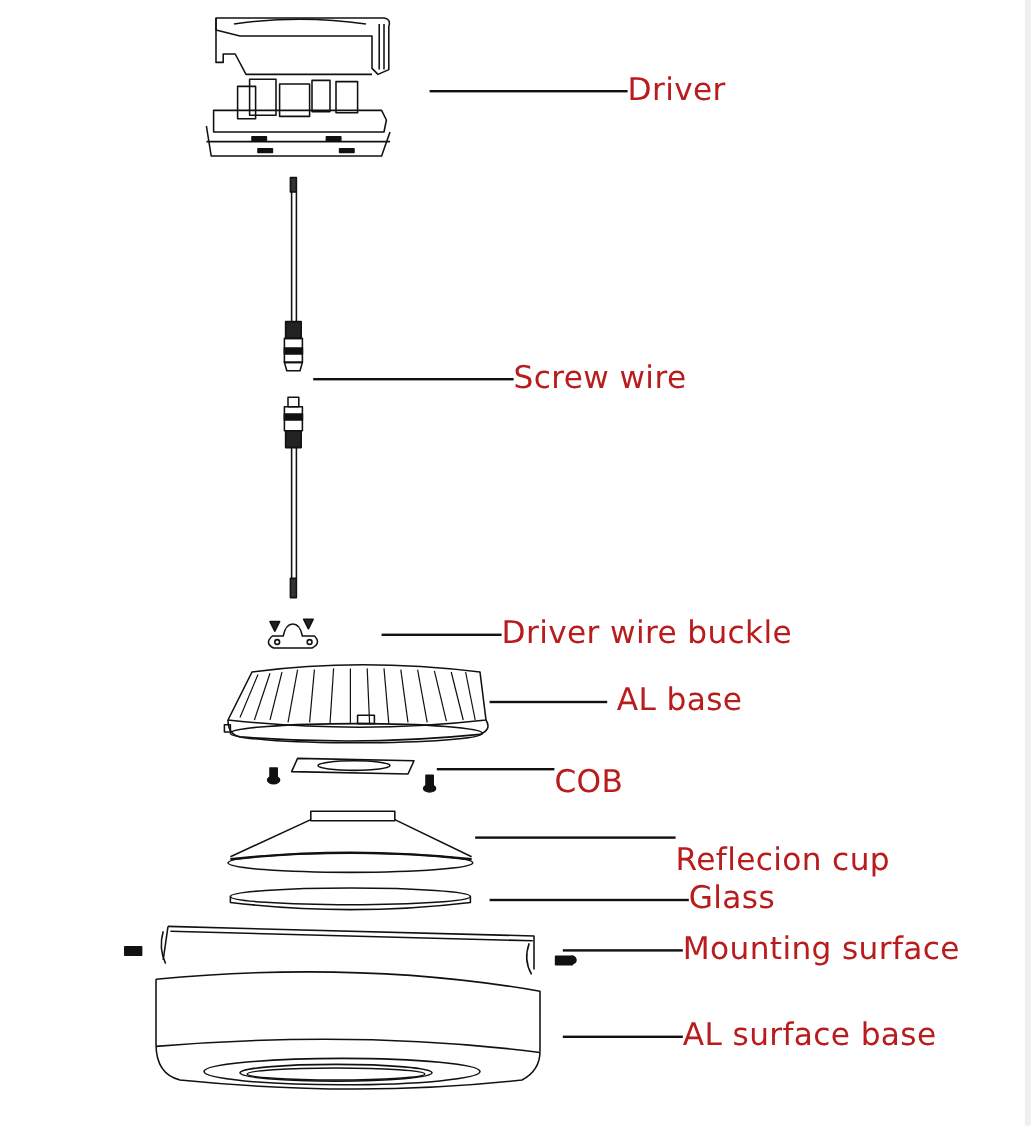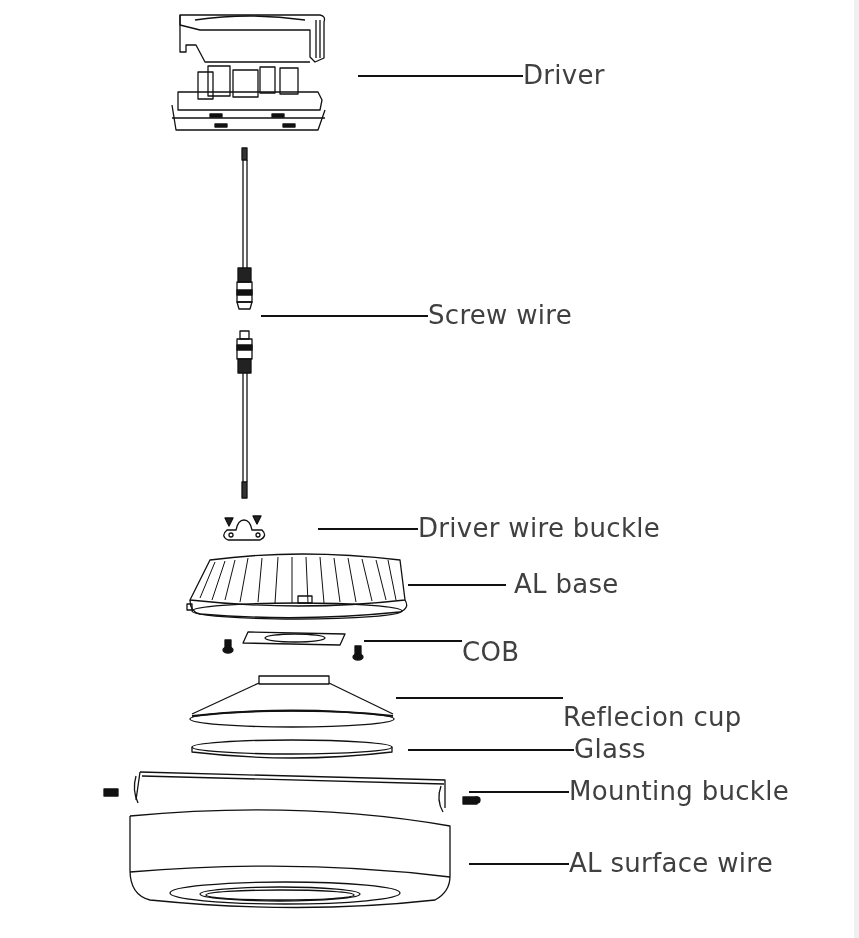--- a/index.html
+++ b/index.html
@@ -7,7 +7,7 @@
            font-family:"DejaVu Sans", sans-serif; }
     #diagram { position:absolute; left:0; top:0; width:859px; height:938px; }
     .strip { position:absolute; left:854px; top:0; width:5px; height:938px; background:#efefef; }
-    .label { position:absolute; font-size:26px; color:#404040; white-space:nowrap; line-height:1; letter-spacing:0.3px;text-align:right; }
+    .label { position:absolute; font-size:26px; color:#b91c1c; white-space:nowrap; line-height:1; letter-spacing:0.3px;text-align:right; }
     .leader { position:absolute; height:2px; background:#111; }
     .leader::after { content:""; }
   </style>

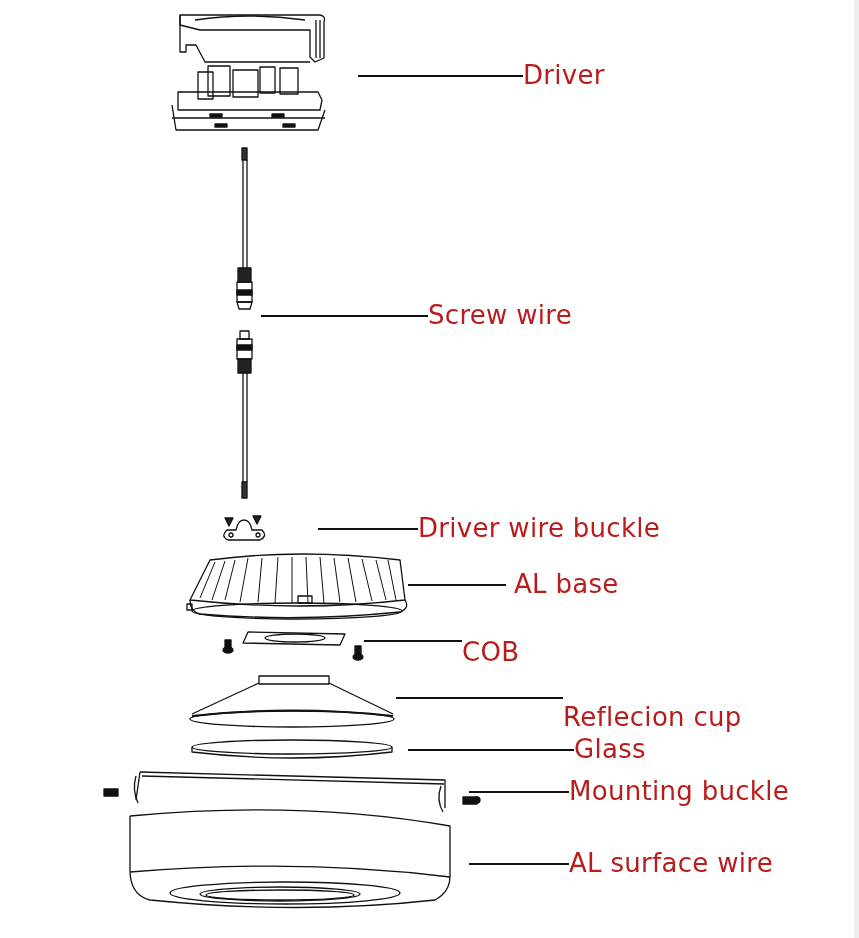--- a/index.html
+++ b/index.html
@@ -151,7 +151,7 @@
 <div class="label" style="left:462px;top:627px;margin-top:12px;">COB</div>
 <div class="label" style="left:563px;top:704px;">Reflecion cup</div>
 <div class="label" style="left:574px;top:736px;">Glass</div>
-<div class="label" style="left:569px;top:778px;">Mounting buckle</div>
+<div class="label" style="left:569px;top:778px;">Mounting surface</div>
 <div class="label" style="left:569px;top:850px;">AL surface wire</div>
 
 </body></html>

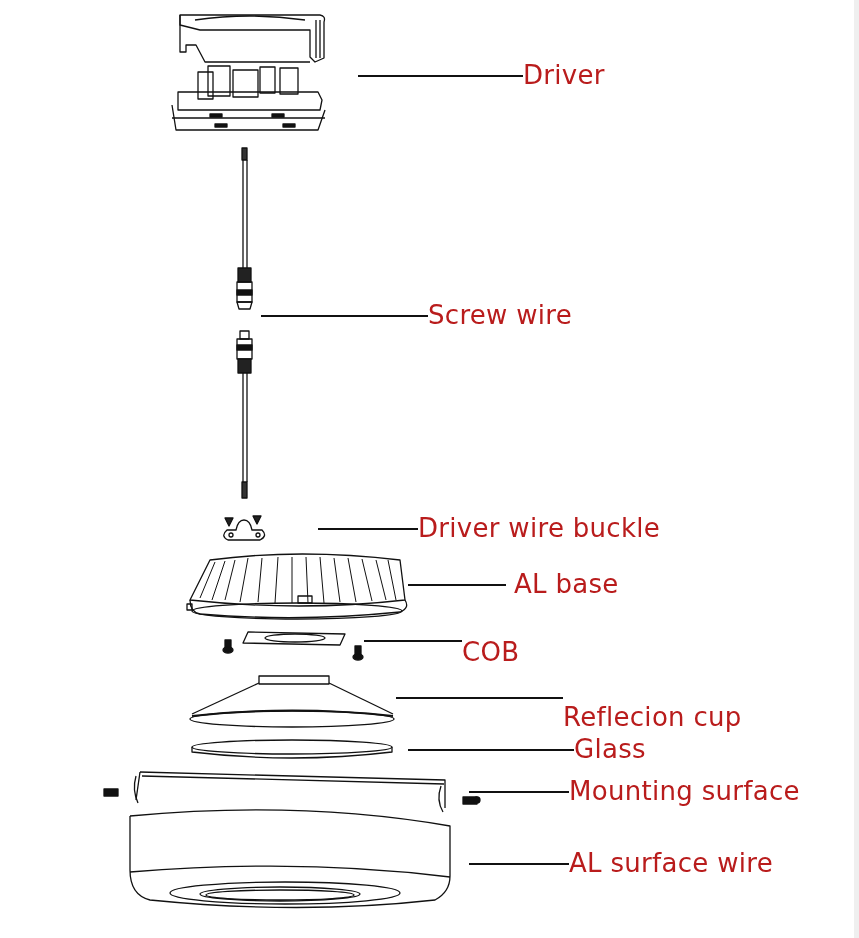--- a/index.html
+++ b/index.html
@@ -152,6 +152,6 @@
 <div class="label" style="left:563px;top:704px;">Reflecion cup</div>
 <div class="label" style="left:574px;top:736px;">Glass</div>
 <div class="label" style="left:569px;top:778px;">Mounting surface</div>
-<div class="label" style="left:569px;top:850px;">AL surface wire</div>
+<div class="label" style="left:569px;top:850px;">AL surface base</div>
 
 </body></html>

